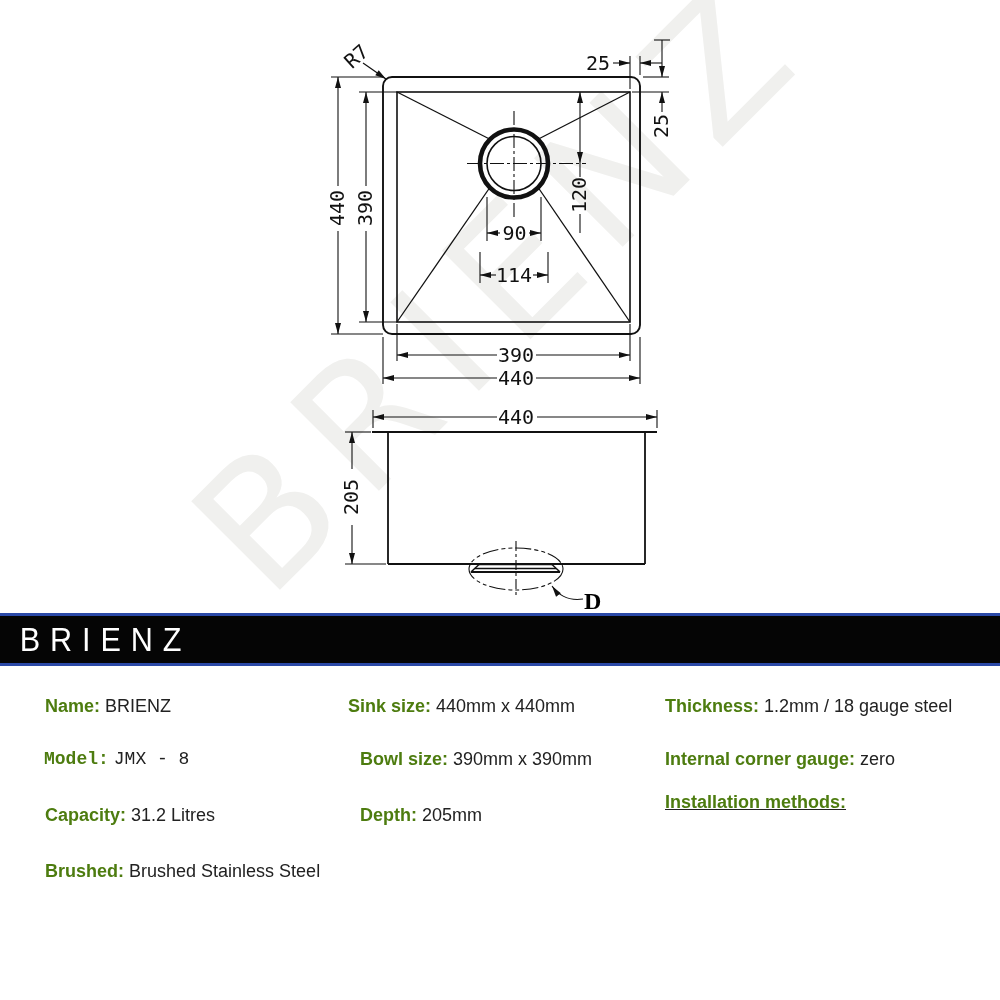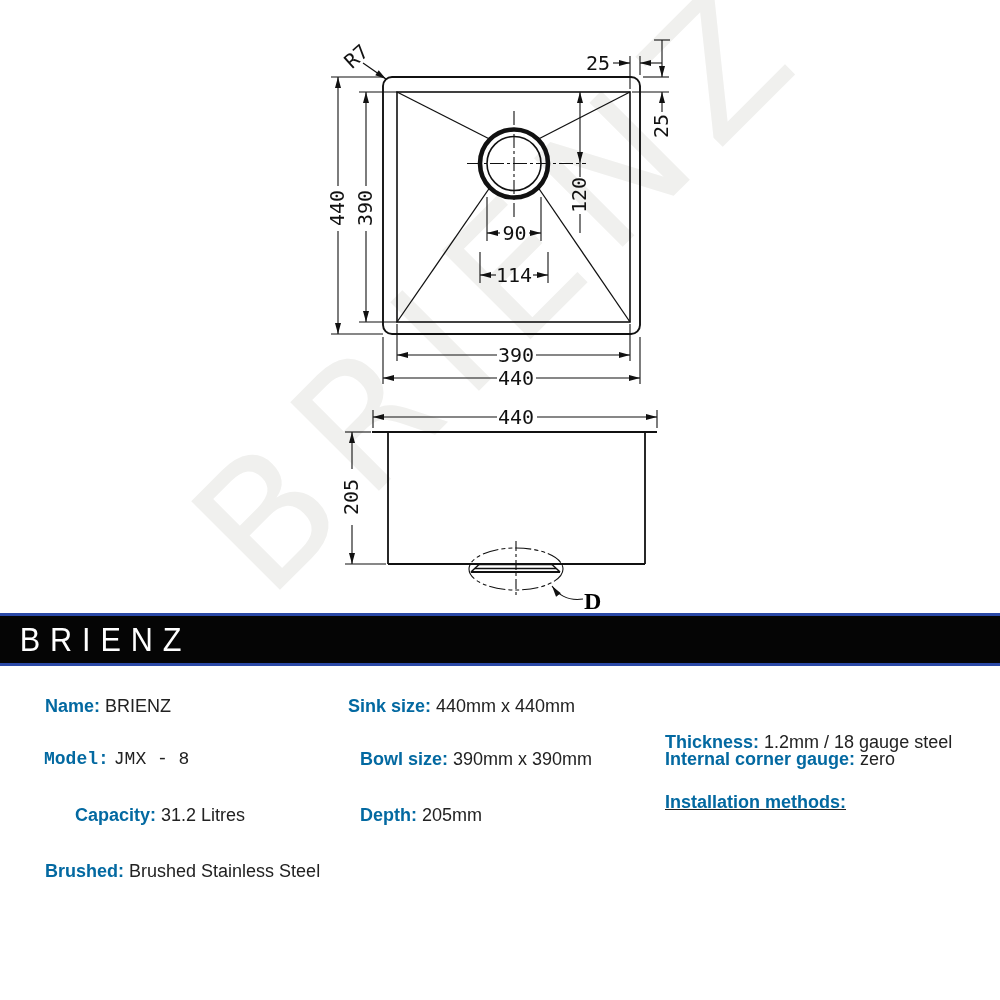--- a/index.html
+++ b/index.html
@@ -24,7 +24,7 @@
           transform:scaleX(0.9);transform-origin:left center;white-space:nowrap;}
   
   .cell{position:absolute;font-size:18px;color:#222;white-space:nowrap;z-index:2;}
-  .cell b{color:#0369a1;margin-right:5px;}
+  .cell b{color:#4d7c0f;margin-right:5px;}
   .cell .l2{margin-top:8px;}
 </style>
 </head>

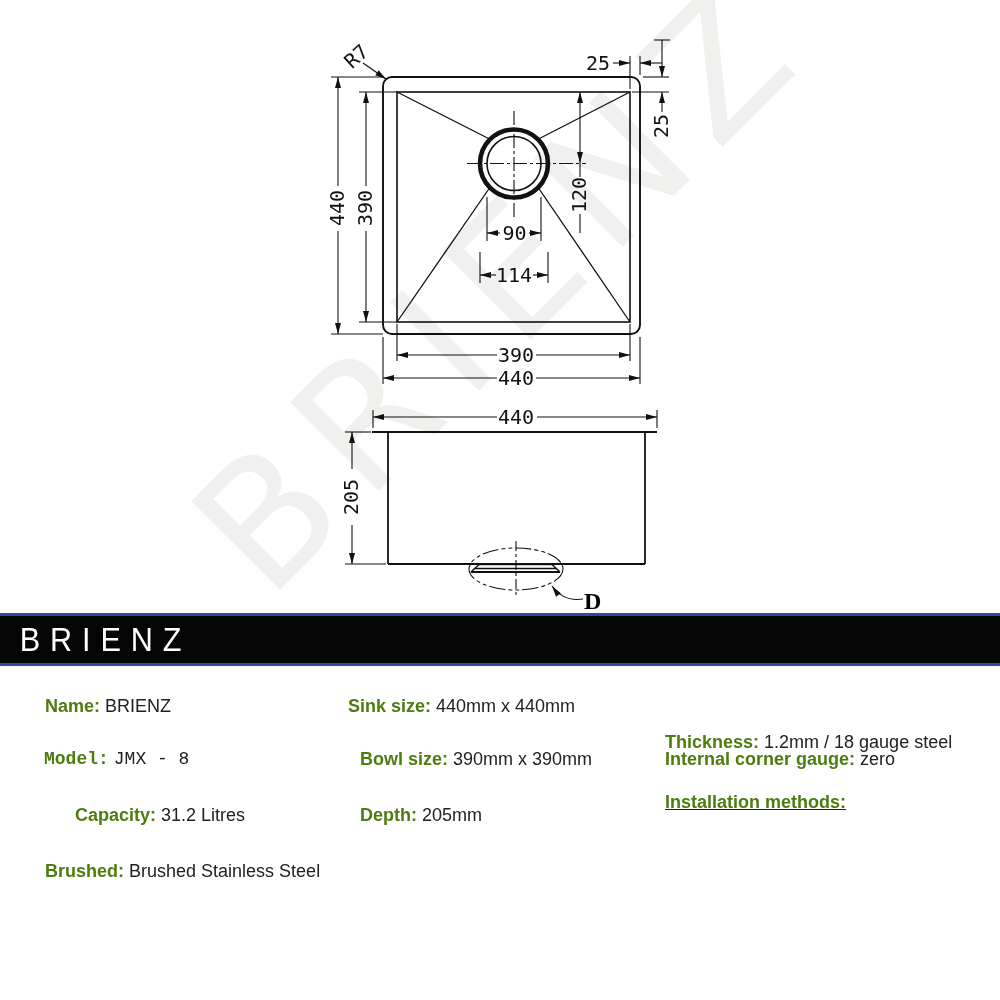--- a/index.html
+++ b/index.html
@@ -199,7 +199,7 @@
       <b>Depth:</b><span>205mm</span>
     </div>
 
-    <div class="cell" style="left:665px;top:696px;margin-top:36px;">
+    <div class="cell" style="left:665px;top:696px;">
       <b>Thickness:</b><span>1.2mm / 18 gauge steel</span>
     </div>
     <div class="cell" style="left:665px;top:749px;">

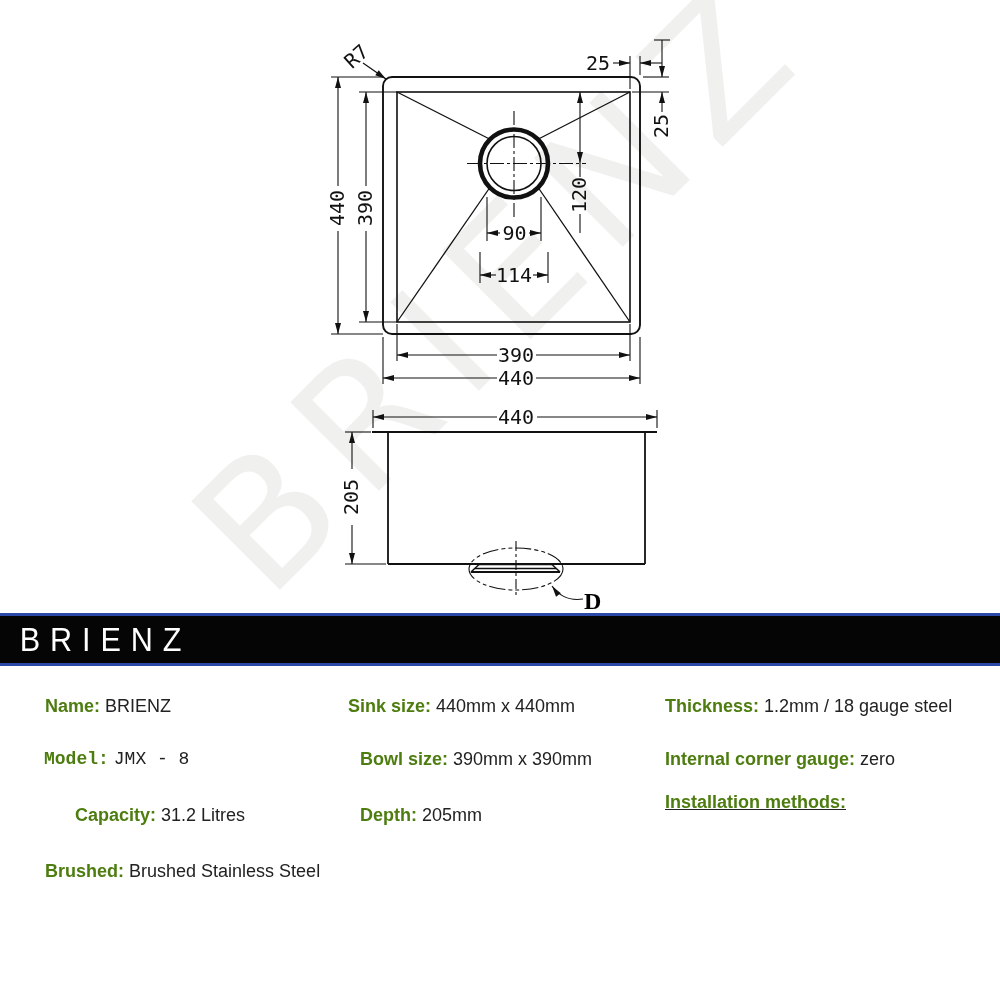--- a/index.html
+++ b/index.html
@@ -182,7 +182,7 @@
     <div class="cell" style="left:44px;top:749px;font-family:Liberation Mono, monospace;">
       <b>Model:</b><span>JMX - 8</span>
     </div>
-    <div class="cell" style="left:45px;top:805px;margin-left:30px;">
+    <div class="cell" style="left:45px;top:805px;">
       <b>Capacity:</b><span>31.2 Litres</span>
     </div>
     <div class="cell" style="left:45px;top:861px;">

